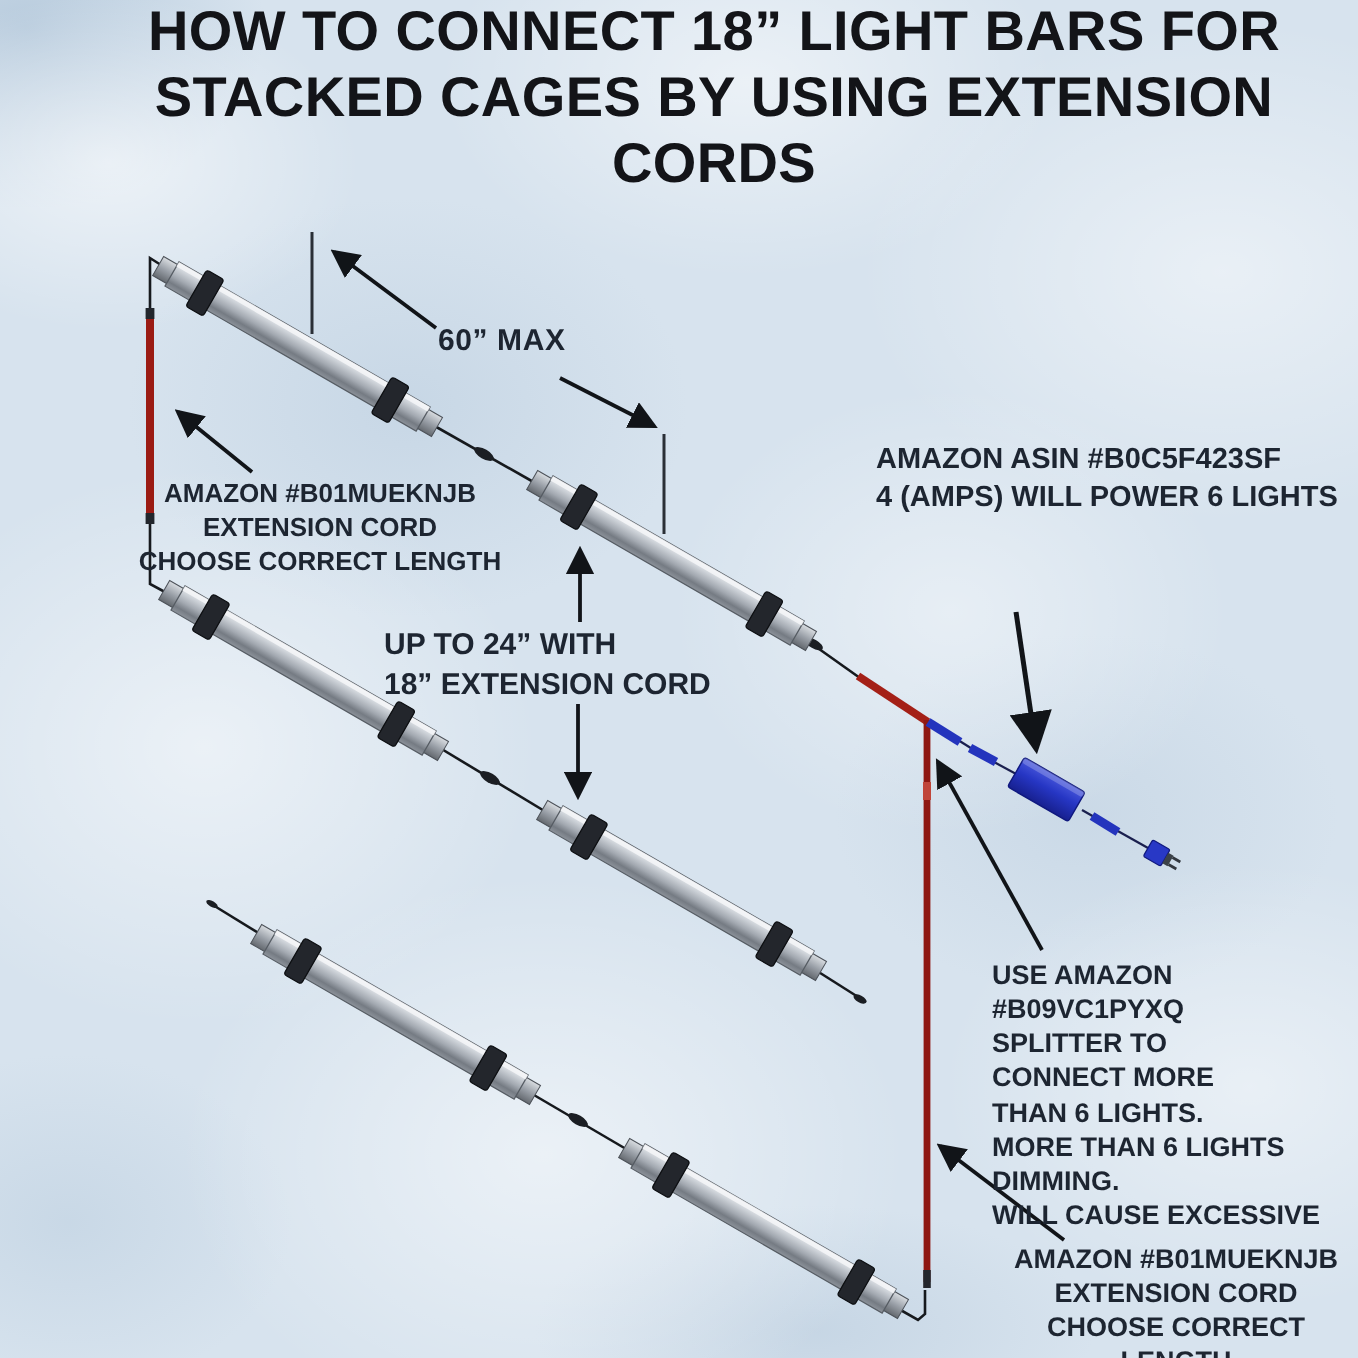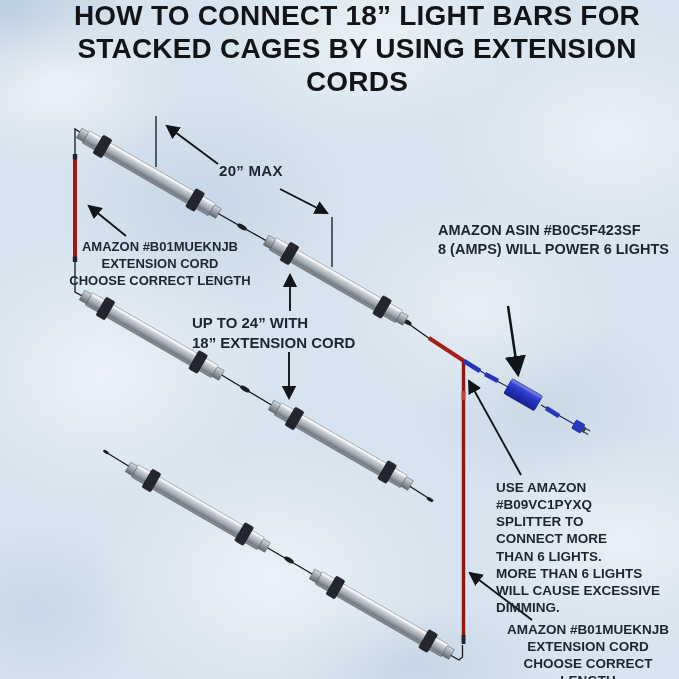--- a/index.html
+++ b/index.html
@@ -158,7 +158,7 @@
     <span>STACKED CAGES BY USING EXTENSION CORDS</span>
   </div>
 
-  <div id="t-30max" class="txt">20” MAX</div>
+  <div id="t-30max" class="txt">60” MAX</div>
 
   <div id="t-leftcord" class="txt">
     <span>AMAZON #B01MUEKNJB</span>

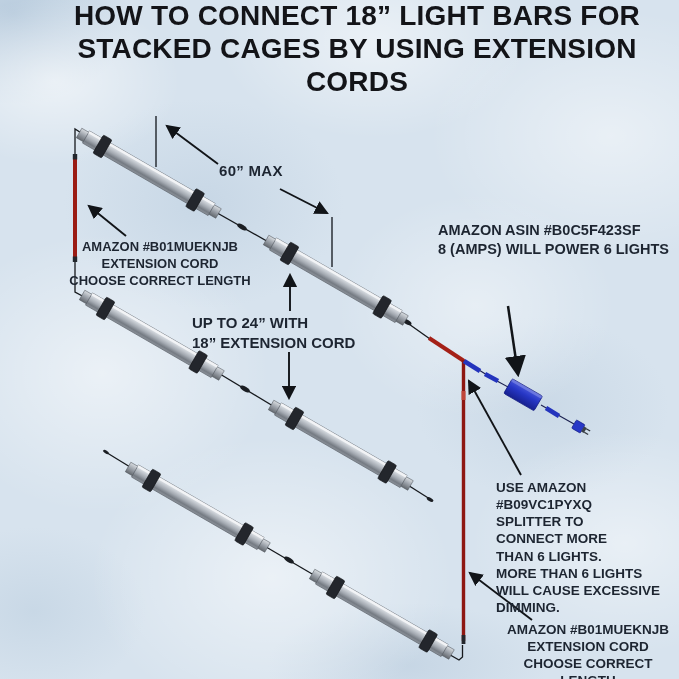--- a/index.html
+++ b/index.html
@@ -168,7 +168,7 @@
 
   <div id="t-asin5" class="txt">
     <span>AMAZON ASIN #B0C5F423SF</span>
-    <span>8 (AMPS) WILL POWER 6 LIGHTS</span>
+    <span>4 (AMPS) WILL POWER 6 LIGHTS</span>
   </div>
 
 

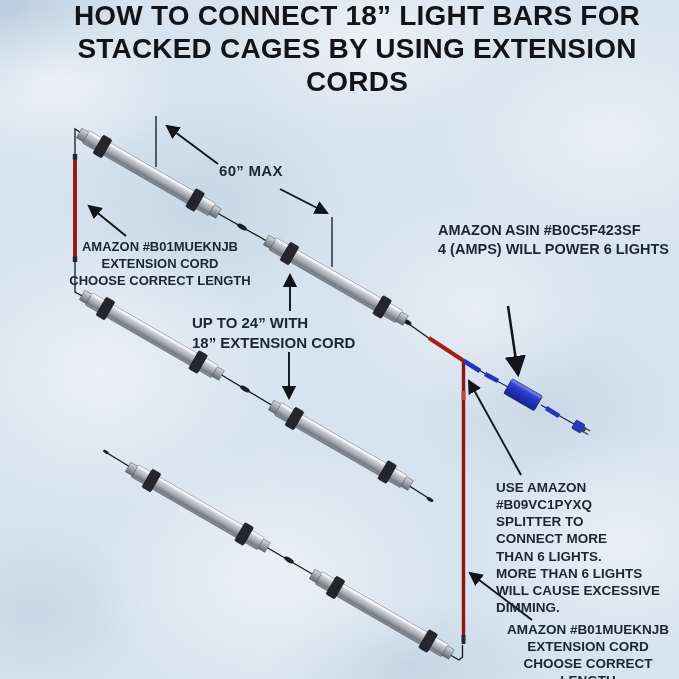--- a/index.html
+++ b/index.html
@@ -183,8 +183,8 @@
     <span>CONNECT MORE</span>
     <span>THAN 6 LIGHTS.</span>
     <span>MORE THAN 6 LIGHTS</span>
+    <span>DIMMING.</span>
     <span>WILL CAUSE EXCESSIVE</span>
-    <span>DIMMING.</span>
   </div>
 
   <div id="t-rightcord" class="txt">

